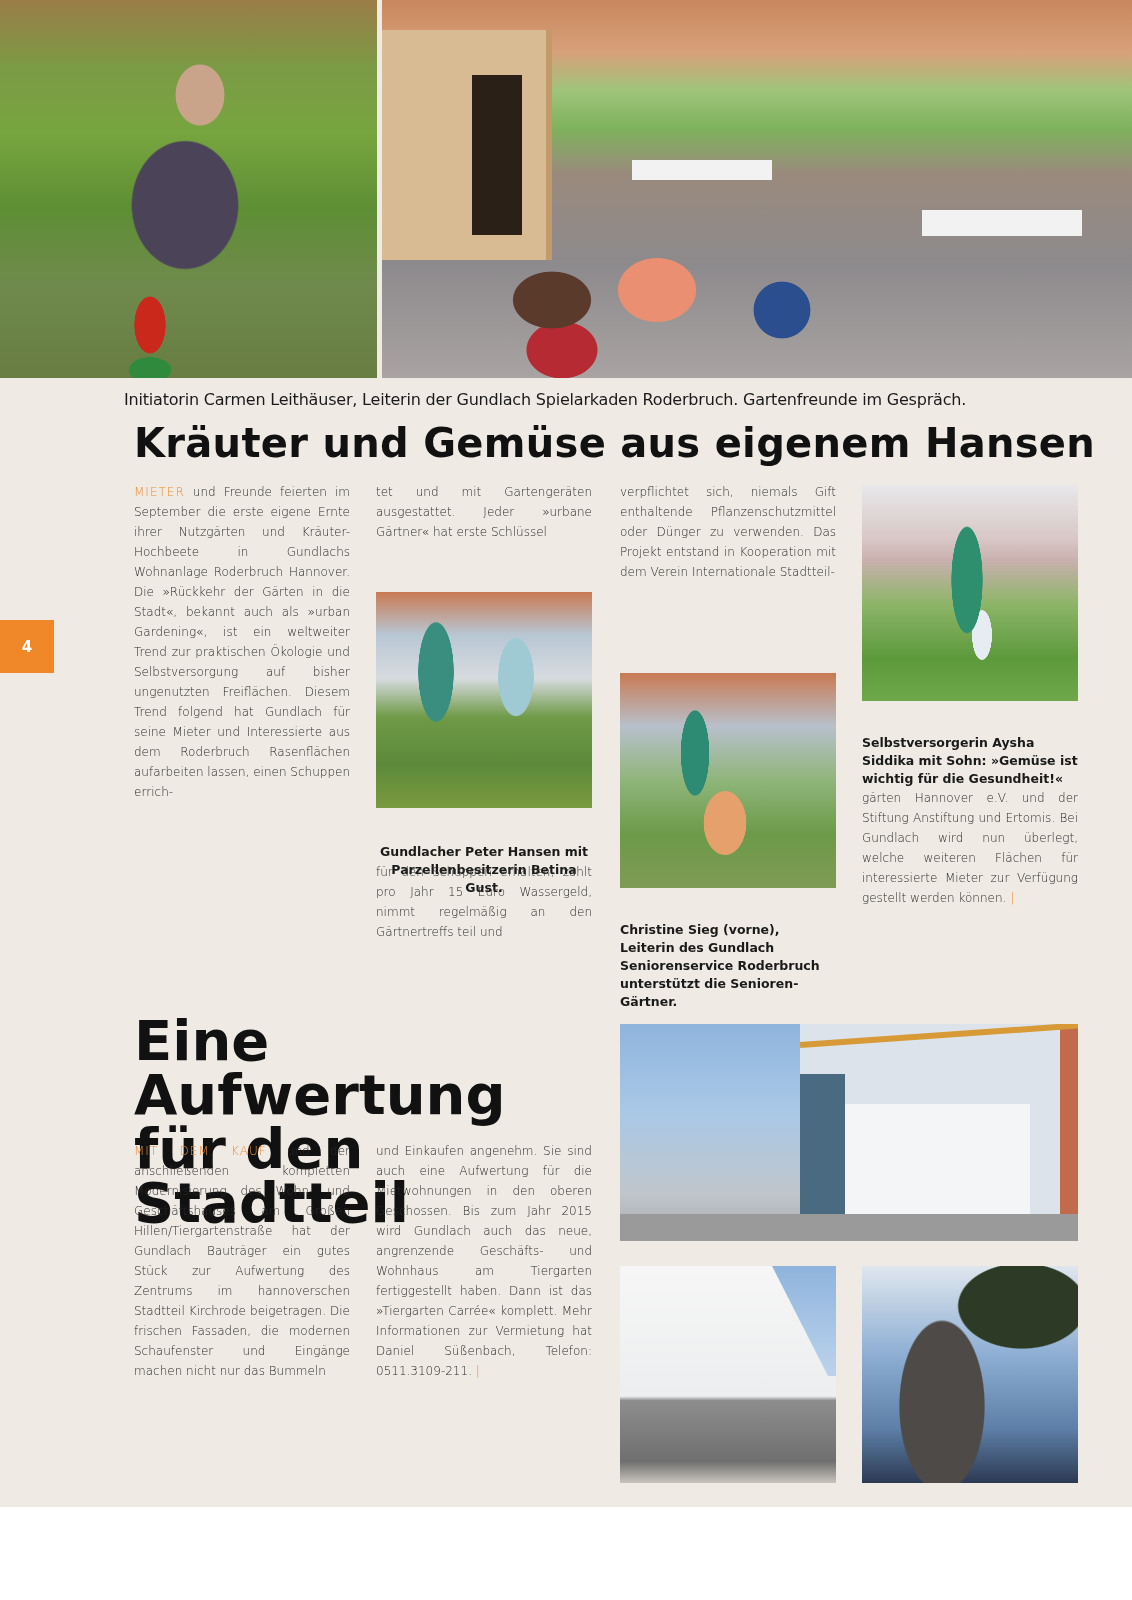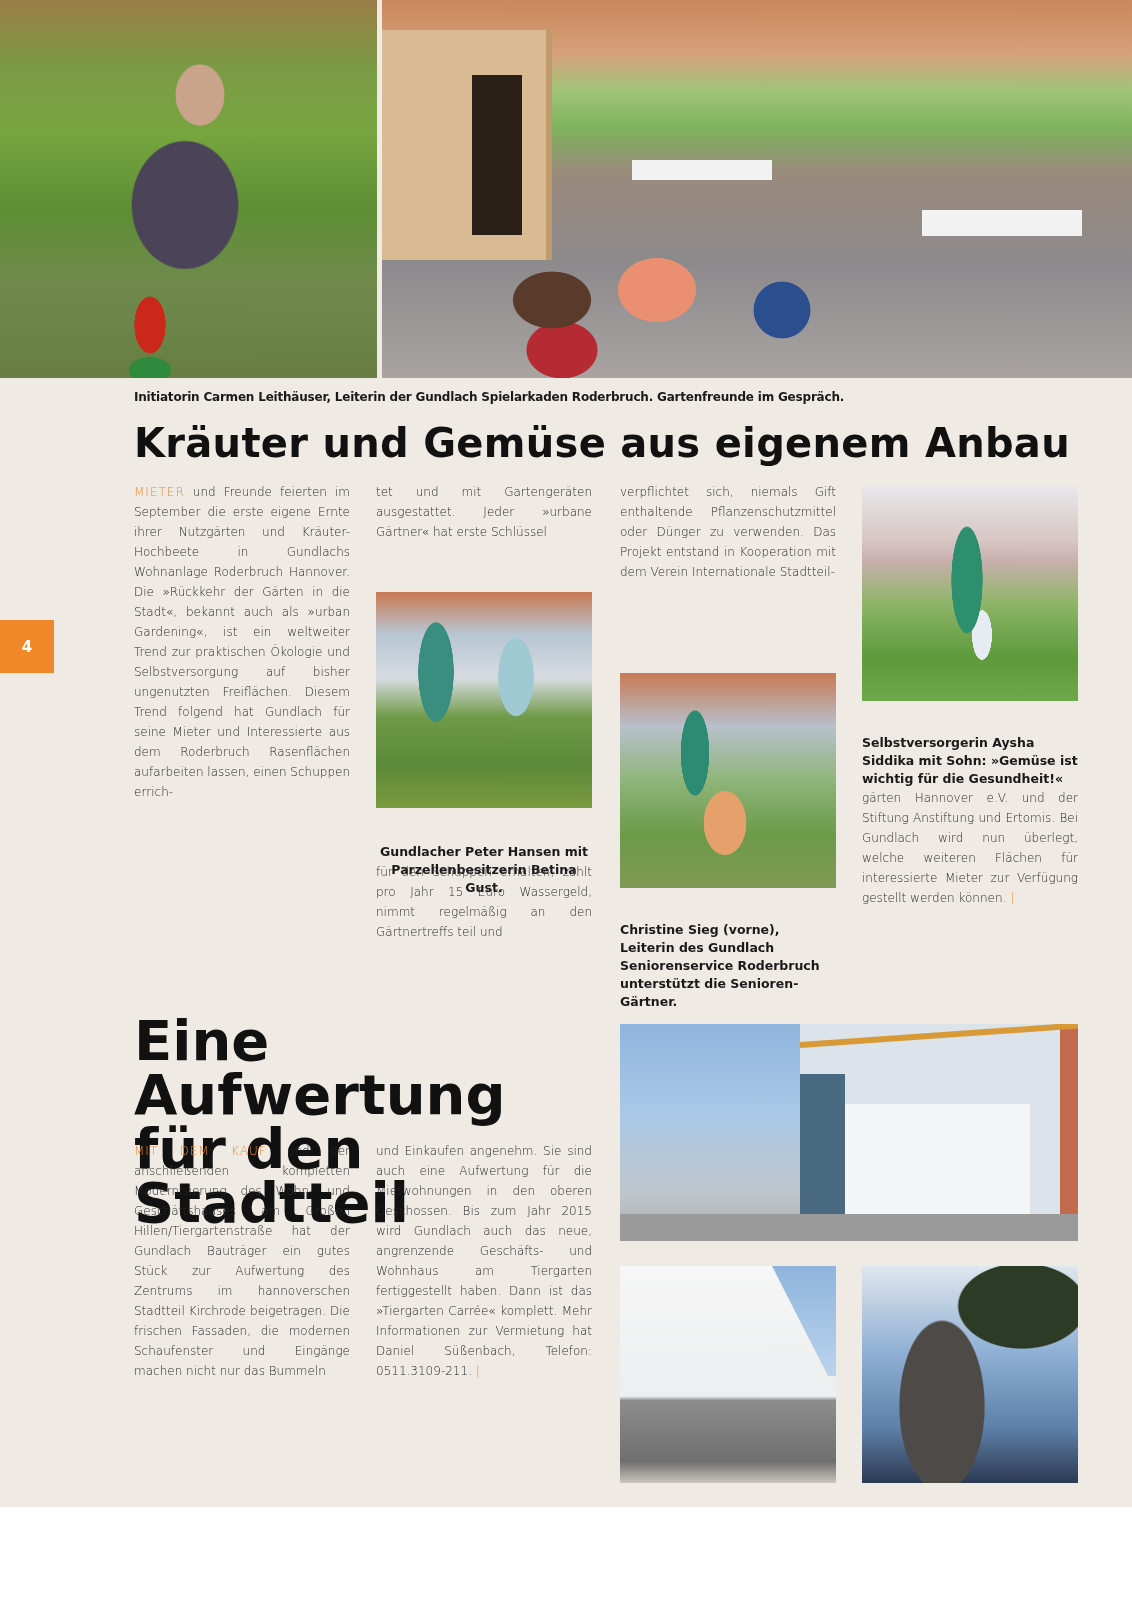--- a/index.html
+++ b/index.html
@@ -32,7 +32,7 @@
     #ph-group .table1 { position: absolute; left: 250px; top: 160px; width: 140px; height: 20px; background: #f2f2f2; }
     #ph-group .table2 { position: absolute; left: 540px; top: 210px; width: 160px; height: 26px; background: #f2f2f2; }
 
-    .caption-top { position: absolute; left: 134px; top: 390px; font-size: 12px; font-weight: bold; color: #1a1a1a; letter-spacing: -0.2px; }
+    .caption-top { position: absolute; left: 124px; top: 390px; font-size: 16px; font-weight: normal; color: #1a1a1a; letter-spacing: -0.2px; }
 
     .h1 { position: absolute; left: 134px; top: 420px; font-size: 40px; font-weight: bold; color: #111; letter-spacing: 0.3px; white-space: nowrap; }
     .h2 { position: absolute; left: 134px; top: 1014px; width: 460px; font-size: 56px; font-weight: bold; color: #111; line-height: 54px; }

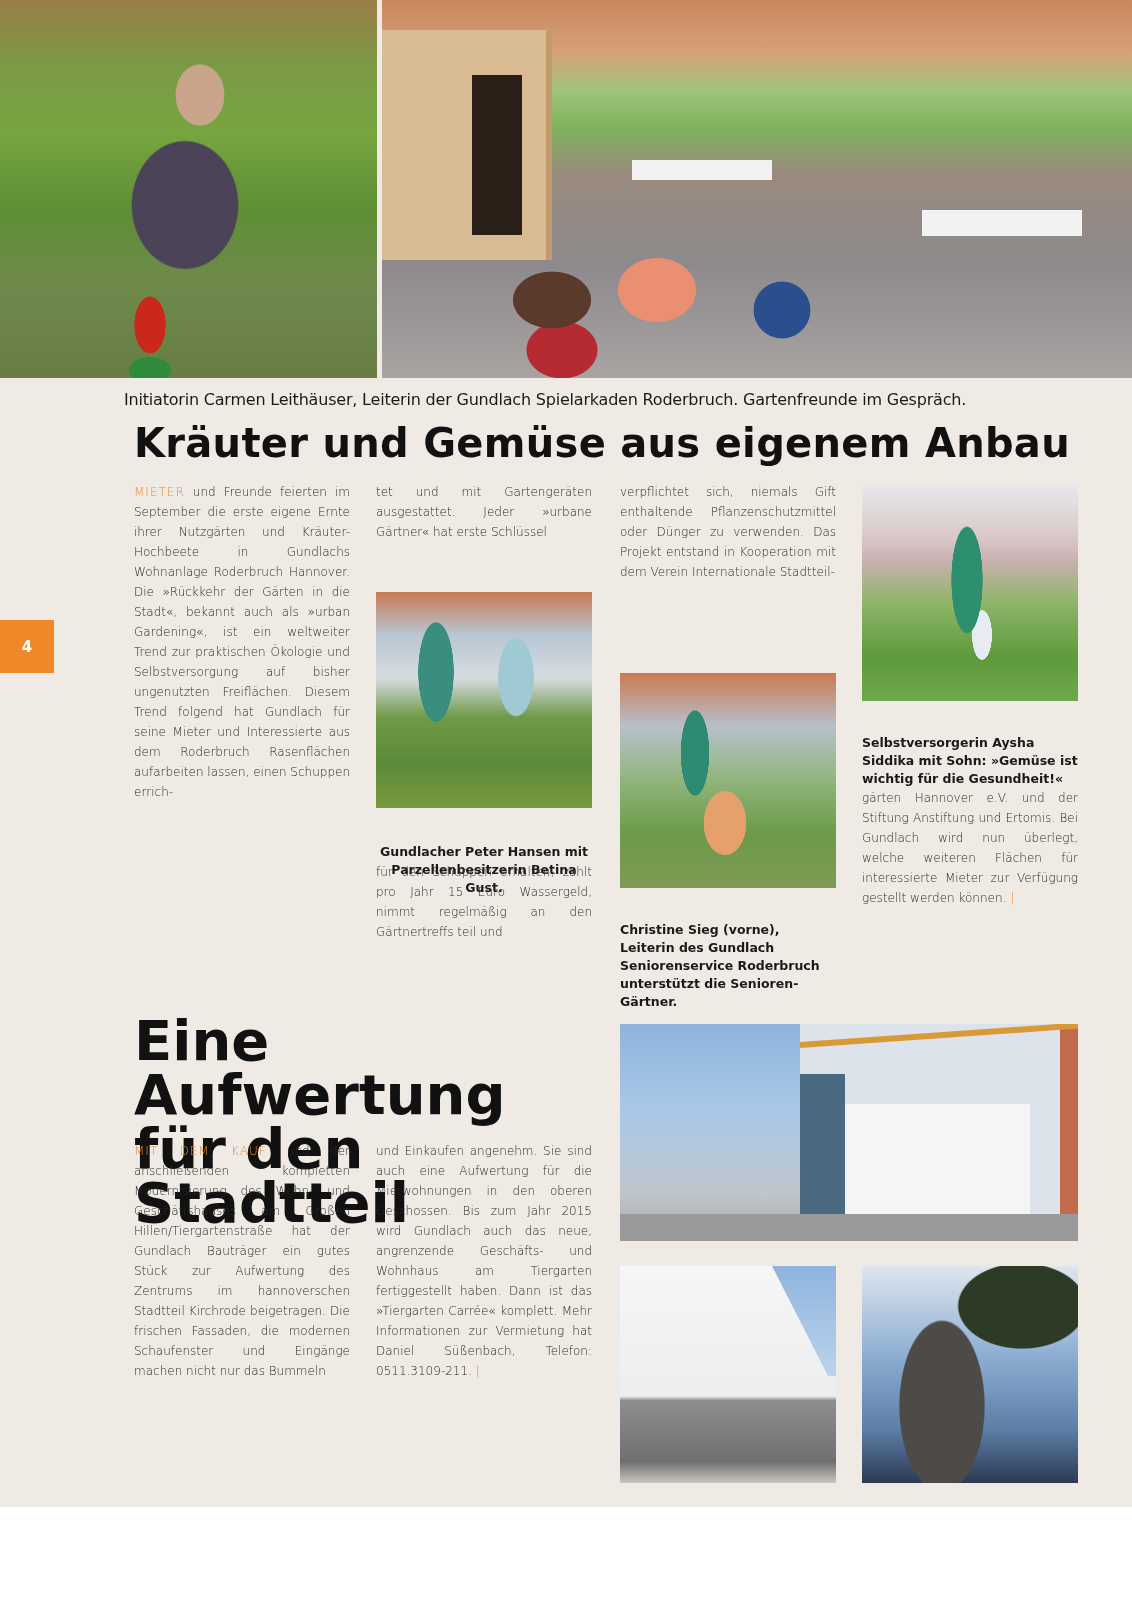--- a/index.html
+++ b/index.html
@@ -106,7 +106,7 @@
 
 <div class="caption-top">Initiatorin Carmen Leithäuser, Leiterin der Gundlach Spielarkaden Roderbruch. Gartenfreunde im Gespräch.</div>
 
-<h1 class="h1">Kräuter und Gemüse aus eigenem Anbau</h1>
+<h1 class="h1">Kräuter und Gemüse aus eigenem Hansen</h1>
 
 <div class="col" style="left:134px; top:482px; width:216px;">
   <span class="lead">MIETER</span><span> und Freunde feierten im September die erste eigene Ernte ihrer Nutzgärten und Kräuter-Hochbeete in Gundlachs Wohnanlage Roderbruch Hannover. Die »Rückkehr der Gärten in die Stadt«, bekannt auch als »urban Gardening«, ist ein weltweiter Trend zur praktischen Ökologie und Selbstversorgung auf bisher ungenutzten Freiflächen. Diesem Trend folgend hat Gundlach für seine Mieter und Interessierte aus dem Roderbruch Rasenflächen aufarbeiten lassen, einen Schuppen errich-</span>

